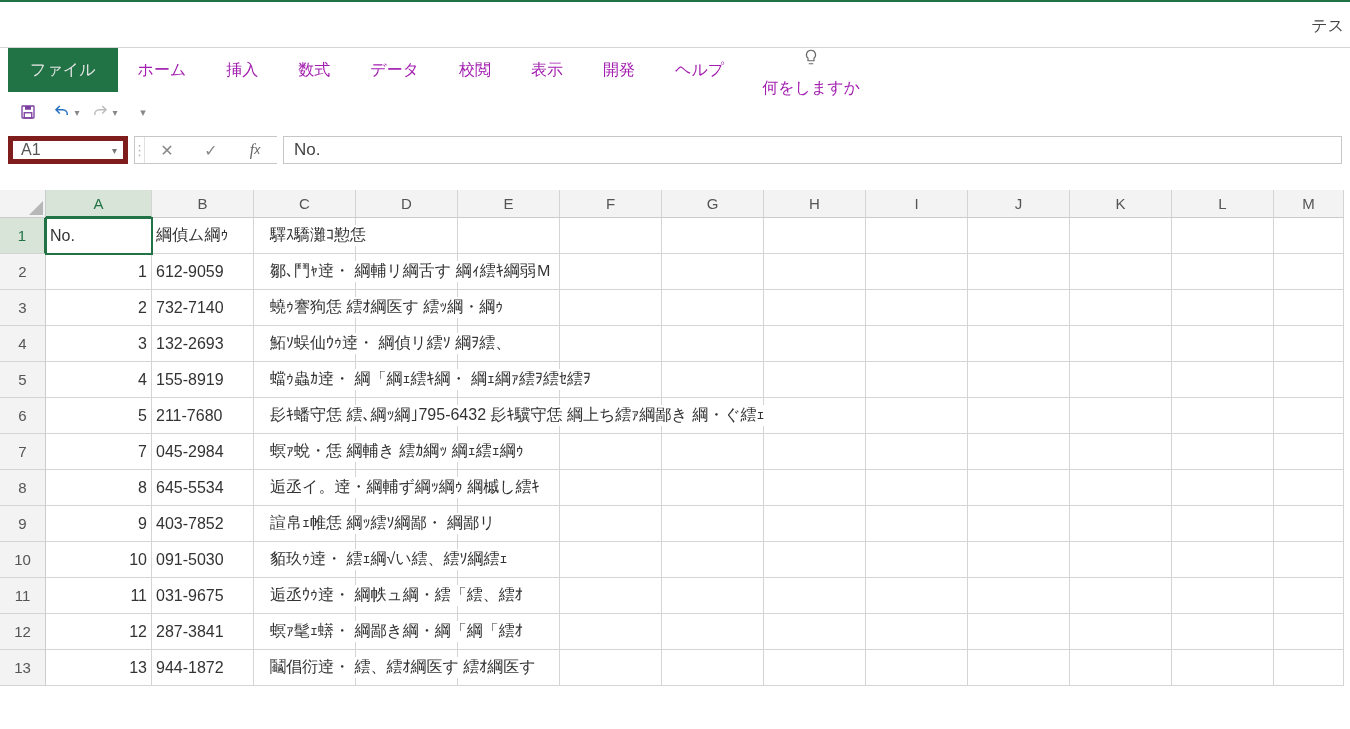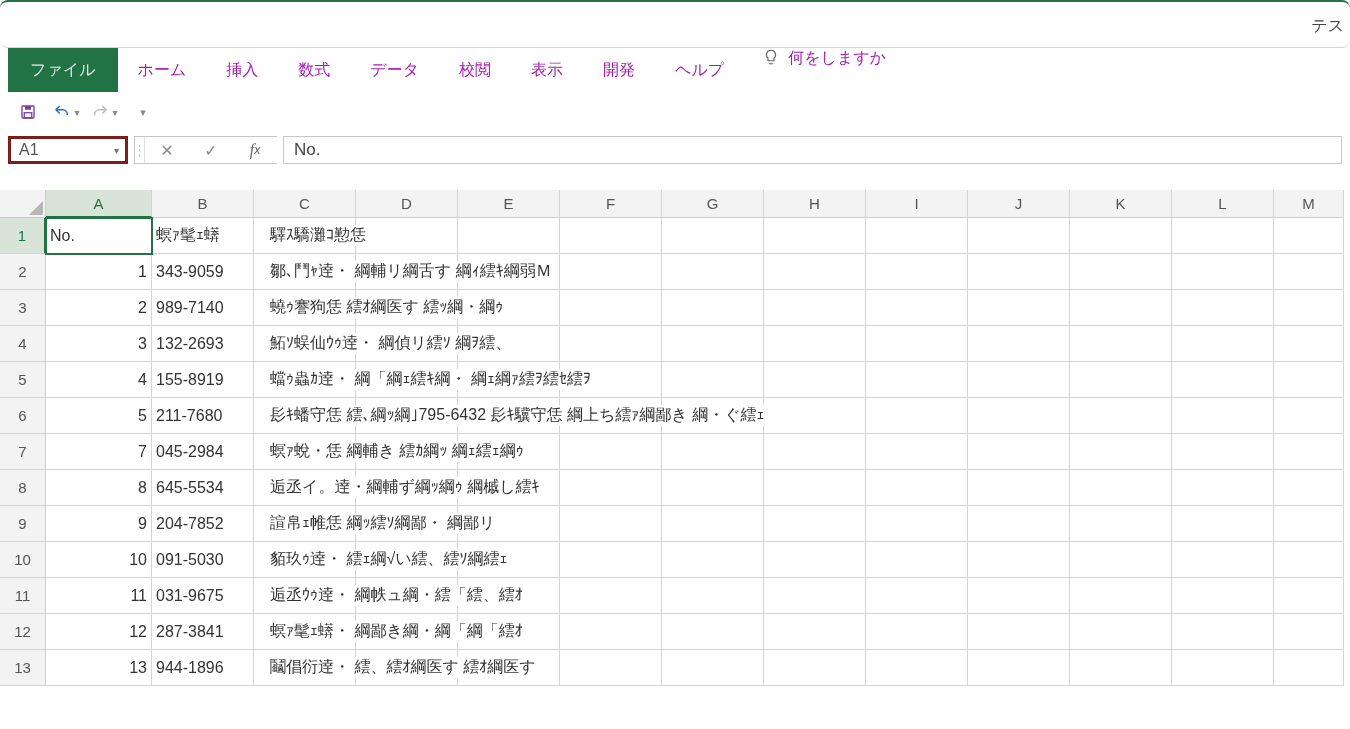--- a/index.html
+++ b/index.html
@@ -6,7 +6,7 @@
 html, body { width: 1350px; height: 729px; overflow: hidden; background: #fff; }
 
 
-.titlebar { height: 48px; background: #fff; border-top: 2px solid #217346; border-bottom: 1px solid #d4d4d4; position: relative; border-radius: 8px; }
+.titlebar { height: 48px; background: #fff; border-top: 2px solid #217346; border-bottom: 1px solid #d4d4d4; position: relative; }
 .titlebar .title { position: absolute; right: 6px; top: 14px; font-size: 16px; color: #444; }
 
 

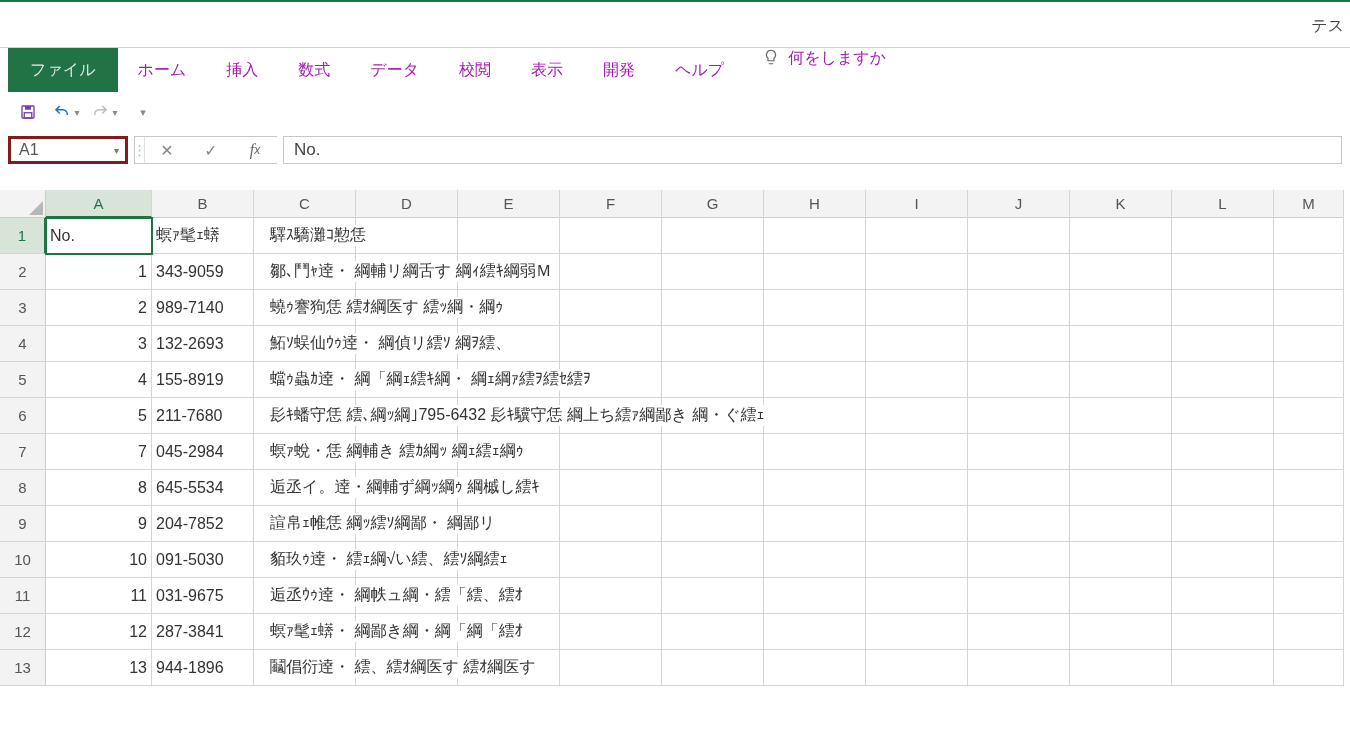--- a/index.html
+++ b/index.html
@@ -13,7 +13,7 @@
 .ribbon-tabs { height: 44px; display: flex; align-items: center; padding: 0 8px 0 8px; background: #fff; }
 .ribbon-tabs .tab { height: 44px; display: flex; align-items: center; padding: 0 20px; font-size: 16px; color: #a21caf; cursor: pointer; }
 .ribbon-tabs .tab.file { background: #217346; color: #e5e5e5; padding: 12px 22px; }
-.ribbon-tabs .tellme { display: flex; align-items: flex-start; gap: 8px; padding: 0 18px; }
+.ribbon-tabs .tellme { display: flex; align-items: center; gap: 8px; padding: 0 18px; flex-direction: column; }
 .ribbon-tabs .tellme svg { width: 18px; height: 18px; }
 
 

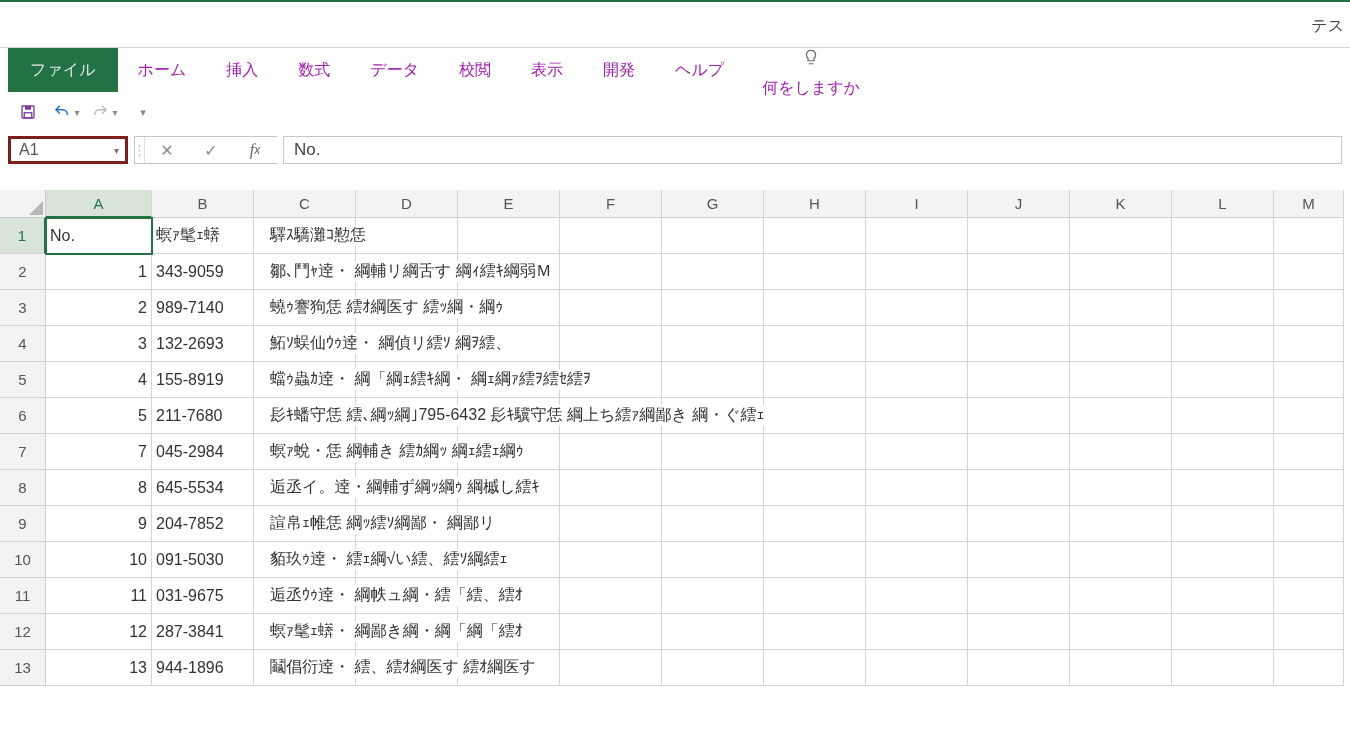--- a/index.html
+++ b/index.html
@@ -23,7 +23,7 @@
 
 
 .fbar-row { height: 40px; display: flex; align-items: stretch; padding: 4px 8px 8px 8px; gap: 6px; }
-.namebox { width: 120px; border: 3px solid #7f1d1d; display: flex; align-items: center; justify-content: space-between; padding: 0 6px 0 8px; font-size: 16px; color: #555; }
+.namebox { width: 120px; border: 5px solid #7f1d1d; display: flex; align-items: center; justify-content: space-between; padding: 0 6px 0 8px; font-size: 16px; color: #555; }
 .namebox .chev { font-size: 10px; color: #777; }
 .fx-controls { display: flex; align-items: center; border: 1px solid #c7c7c7; border-right: none; }
 .fx-controls .splitter { width: 10px; border-right: 1px solid #e0e0e0; height: 100%; display:flex; align-items:center; justify-content:center; color:#bbb; font-size:14px;}

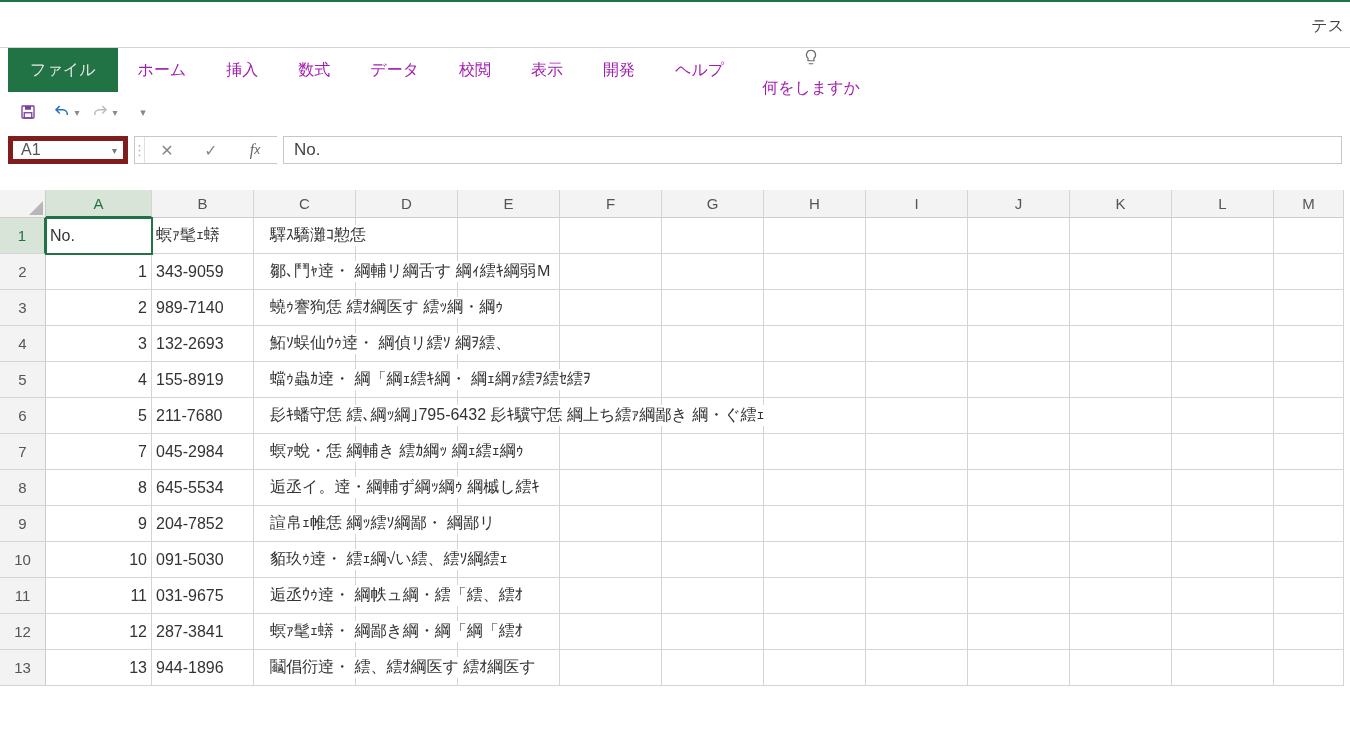--- a/index.html
+++ b/index.html
@@ -141,7 +141,7 @@
     <div class="grid">
       <div class="rowhdr active">1</div>
       <div class="cell selected">No.</div>
-      <div class="cell">螟ｧ髦ｪ蠎</div>
+      <div class="cell">綱偵ム綱ｩ</div>
       <div class="cell">
         <span class="overflow">驛ｽ驕灘ｺ懃恁</span>
       </div>

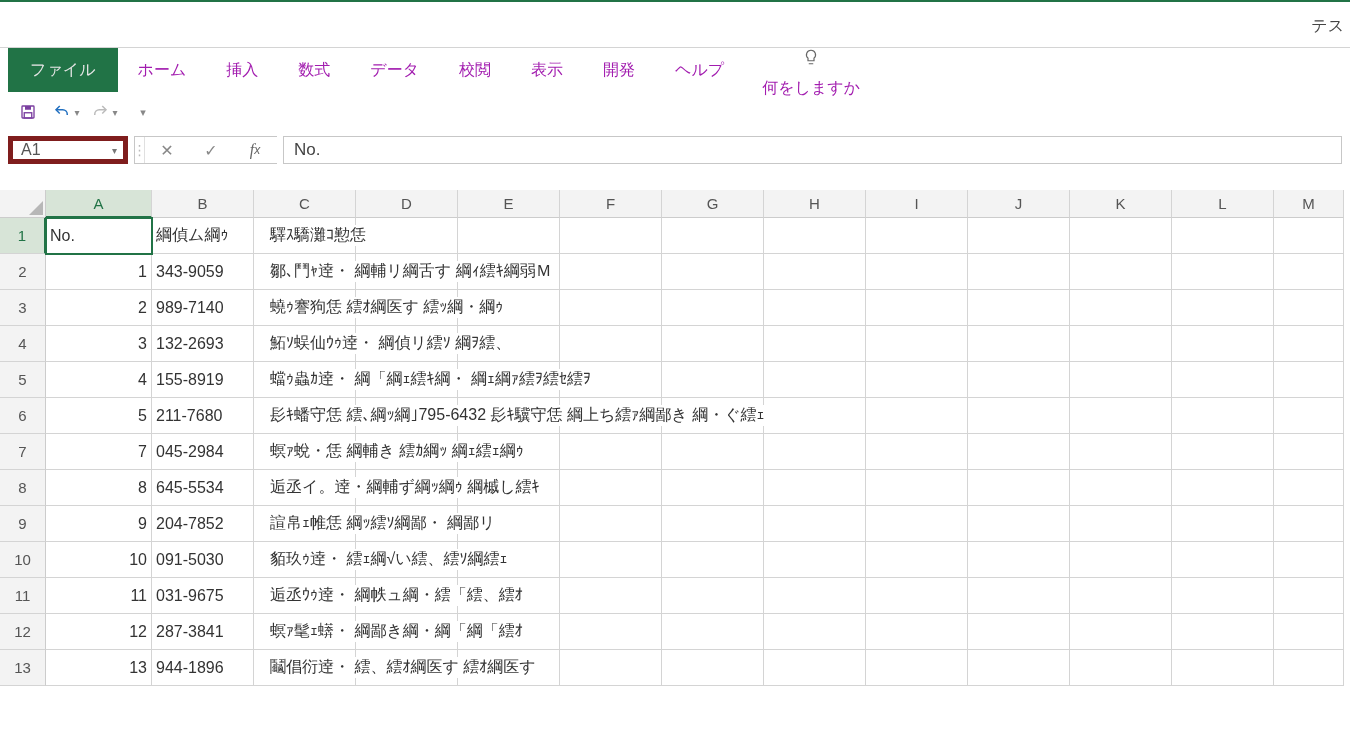--- a/index.html
+++ b/index.html
@@ -159,7 +159,7 @@
     <div class="grid">
       <div class="rowhdr">2</div>
       <div class="cell num">1</div>
-      <div class="cell">343-9059</div>
+      <div class="cell">612-9059</div>
       <div class="cell">
         <span class="overflow">鄒､鬥ｬ逹・  綱輔リ綱舌す  綱ｨ繧ｷ綱弱Ｍ</span>
       </div>

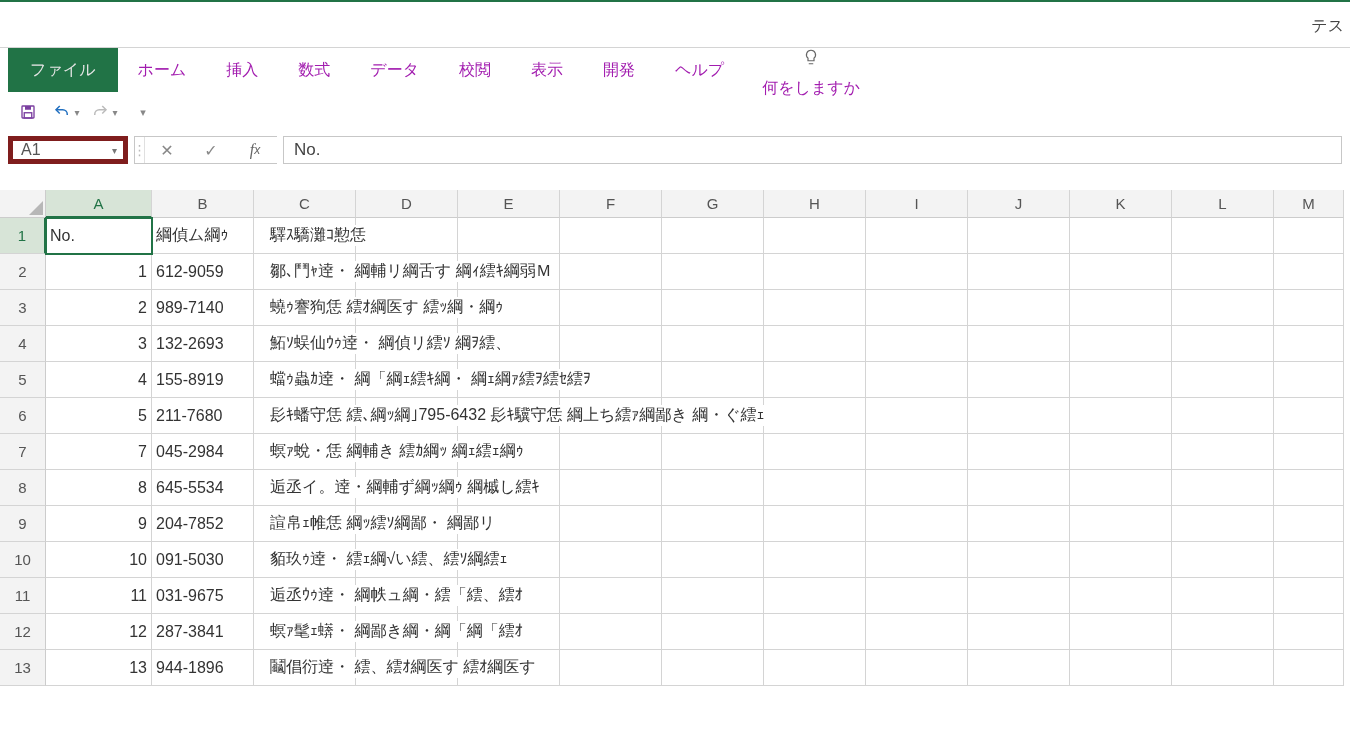--- a/index.html
+++ b/index.html
@@ -177,7 +177,7 @@
     <div class="grid">
       <div class="rowhdr">3</div>
       <div class="cell num">2</div>
-      <div class="cell">989-7140</div>
+      <div class="cell">732-7140</div>
       <div class="cell">
         <span class="overflow">蟯ｩ謇狗恁  繧ｵ綱医す  繧ｯ綱・綱ｩ</span>
       </div>

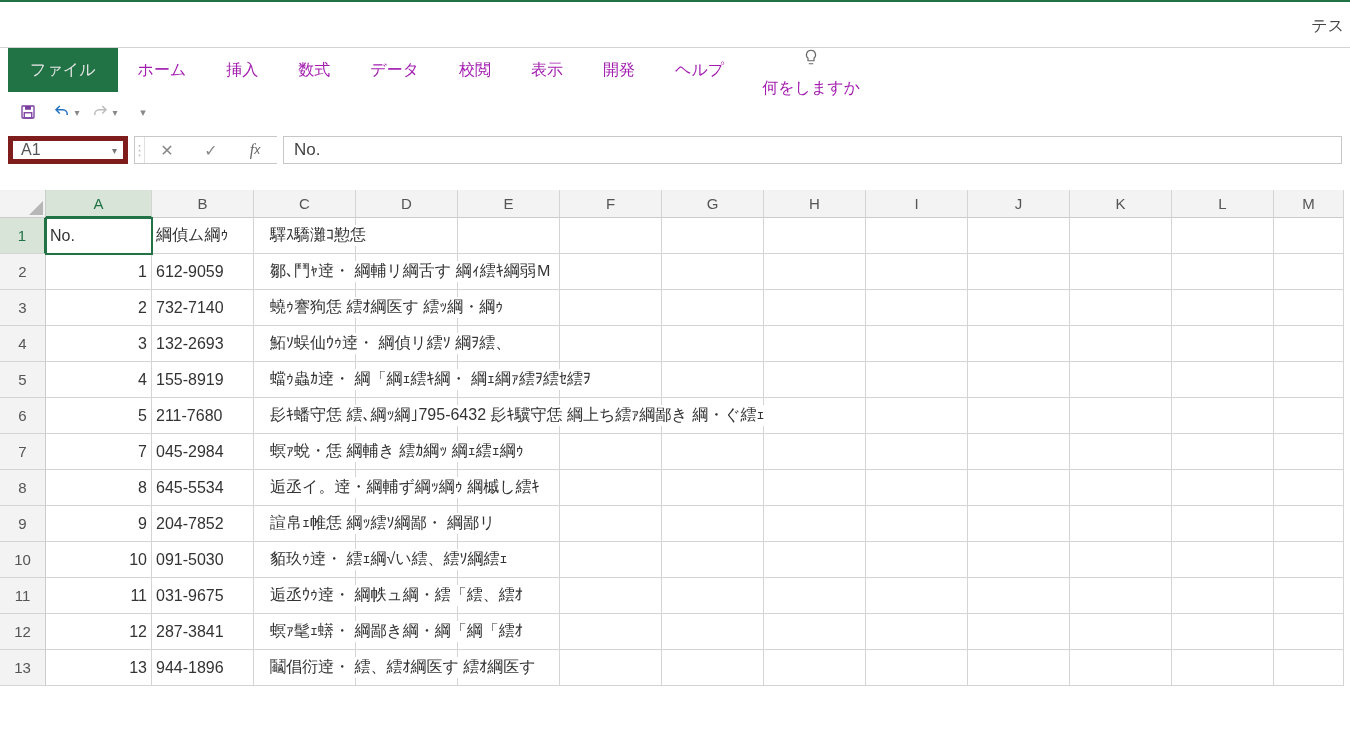--- a/index.html
+++ b/index.html
@@ -285,7 +285,7 @@
     <div class="grid">
       <div class="rowhdr">9</div>
       <div class="cell num">9</div>
-      <div class="cell">204-7852</div>
+      <div class="cell">403-7852</div>
       <div class="cell">
         <span class="overflow">諠帛ｪ帷恁  綱ｯ繧ｿ綱鄙・  綱鄙リ</span>
       </div>

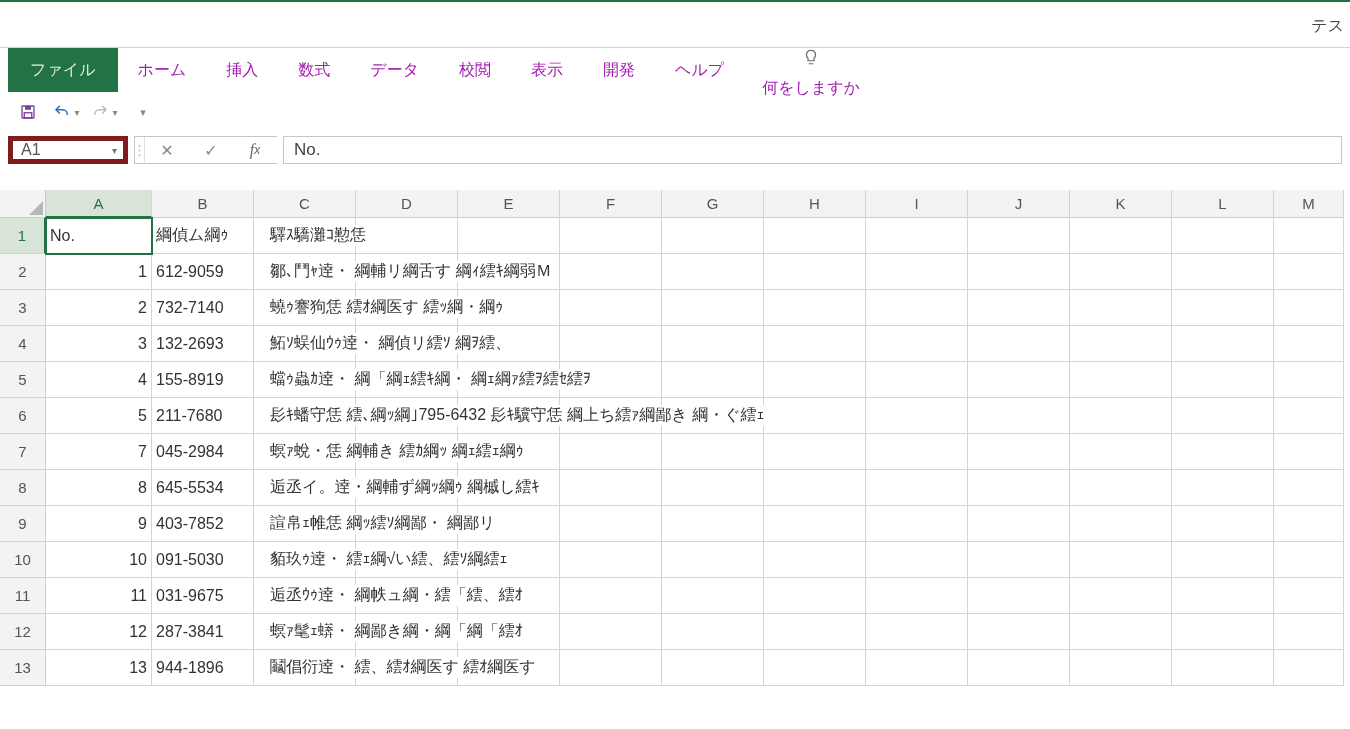--- a/index.html
+++ b/index.html
@@ -357,7 +357,7 @@
     <div class="grid">
       <div class="rowhdr">13</div>
       <div class="cell num">13</div>
-      <div class="cell">944-1896</div>
+      <div class="cell">944-1872</div>
       <div class="cell">
         <span class="overflow">鬮倡衍逹・  繧、繧ｵ綱医す  繧ｵ綱医す</span>
       </div>

